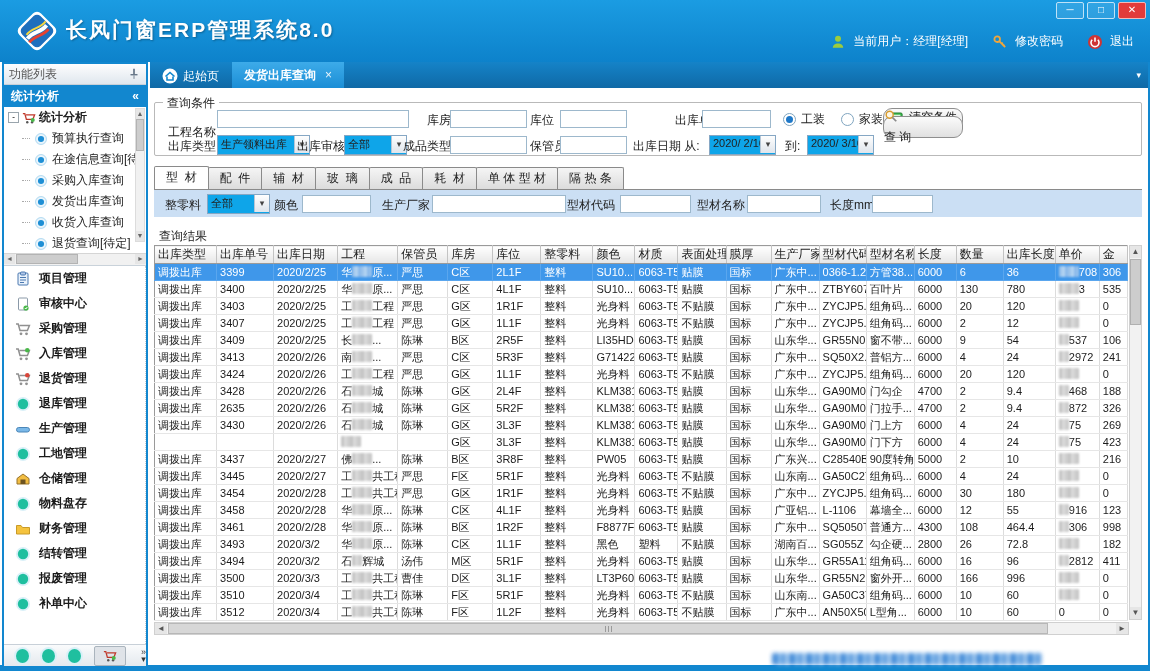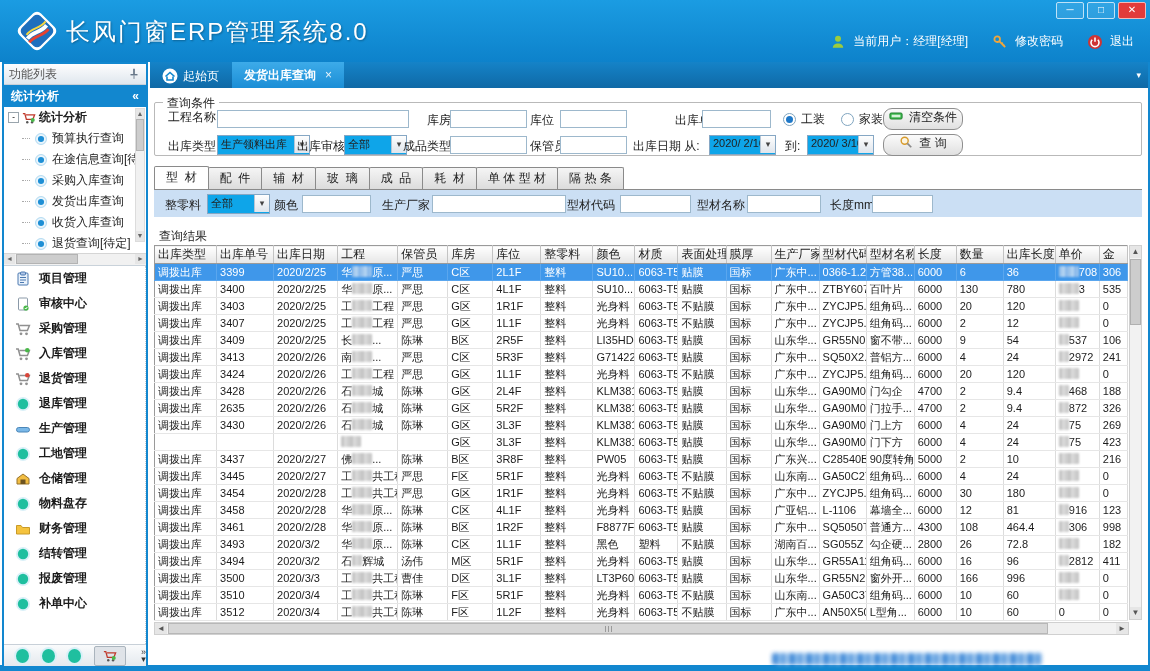--- a/index.html
+++ b/index.html
@@ -10,7 +10,7 @@
     background:linear-gradient(180deg,#1b9ce2,#0d82cb);}
   .logo{position:absolute;left:14px;top:9px;width:46px;height:44px;}
   .logo svg{width:100%;height:100%;}
-  .app-title{position:absolute;left:66px;top:16px;font-size:24px;font-weight:normal;color:#fff;
+  .app-title{position:absolute;left:66px;top:16px;font-size:21px;font-weight:bold;color:#fff;
     letter-spacing:2px;text-shadow:1px 1px 2px rgba(0,0,0,.3);white-space:nowrap;}
   .win-controls{position:absolute;right:4px;top:2px;display:flex;gap:3px;}
   .win-btn{width:26px;height:15px;border:1px solid #bfe2f7;border-radius:2px;color:#fff;

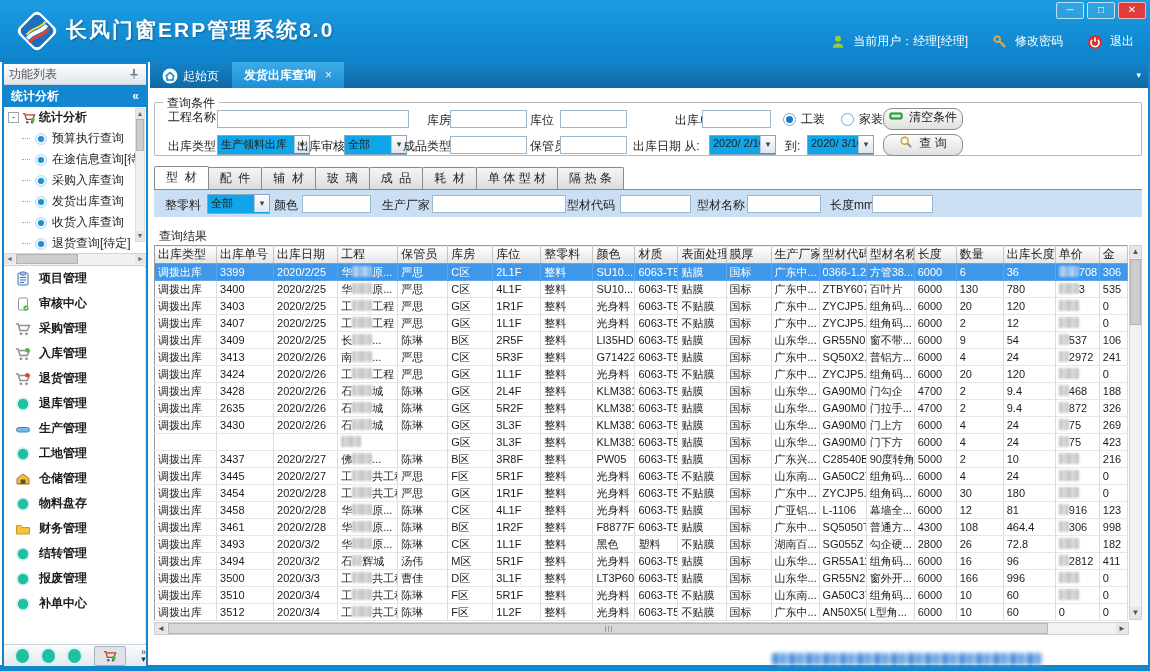--- a/index.html
+++ b/index.html
@@ -448,7 +448,7 @@
     <div class="query-box">
       <span class="legend">查询条件</span>
 
-      <span class="f-label" style="left:13px;top:6px;">工程名称</span>
+      <span class="f-label" style="left:13px;top:21px;">工程名称</span>
       <input class="txt" style="left: 62px; top: 7px; width: 186px;">
       <span class="f-label" style="left:272px;top:9px;">库房</span>
       <input class="txt" style="left: 295px; top: 7px; width: 71px;">

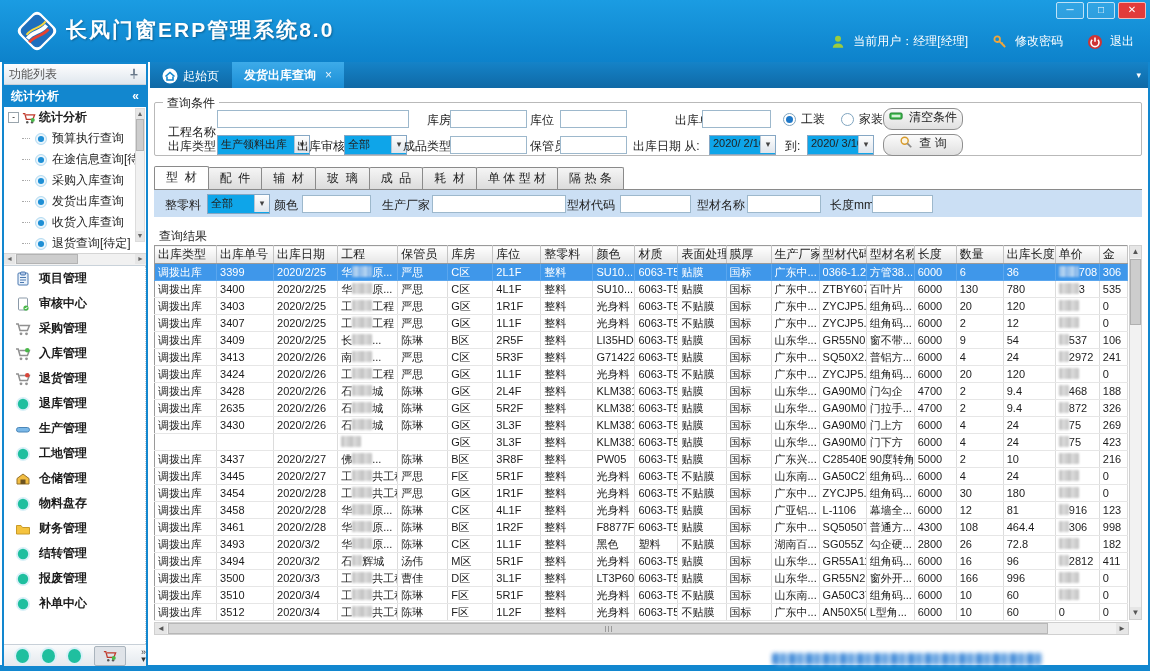--- a/index.html
+++ b/index.html
@@ -485,7 +485,7 @@
       <span class="combo" style="left:554px;top:32px;width:46px;"><span>2020/ 2/16</span></span>
       <span class="f-label" style="left:630px;top:35px;">到:</span>
       <span class="combo" style="left:652px;top:32px;width:46px;"><span>2020/ 3/16</span></span>
-      <span class="btn" style="left:728px;top:31px;width:80px;">
+      <span class="btn" style="left:728px;top:13px;width:80px;flex-direction:column;">
         <span class="icon14">
             <svg viewBox="0 0 16 16">
               <circle cx="6.5" cy="6.5" r="4" fill="#fdf6e3" stroke="#d89b2c" stroke-width="1.6"></circle>

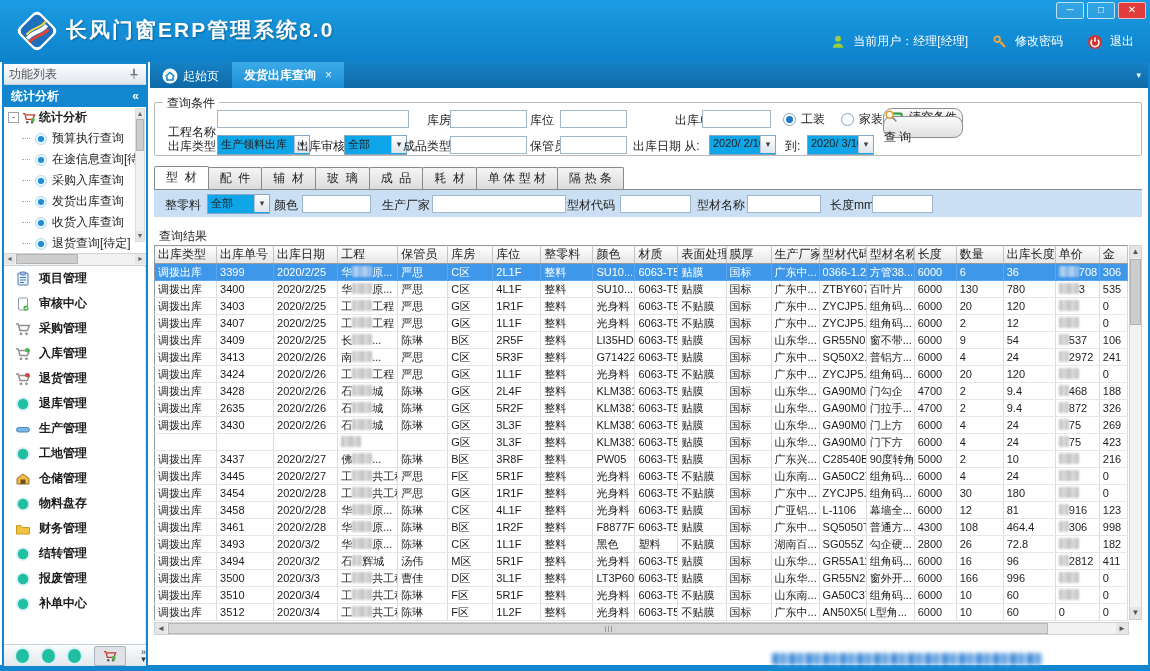--- a/index.html
+++ b/index.html
@@ -896,7 +896,7 @@
             <td>幕墙全...</td>
             <td>6000</td>
             <td>12</td>
-            <td>81</td>
+            <td>55</td>
             <td><span class="pix" style="width: 10px;"></span>916</td>
             <td>123</td>
           </tr>

